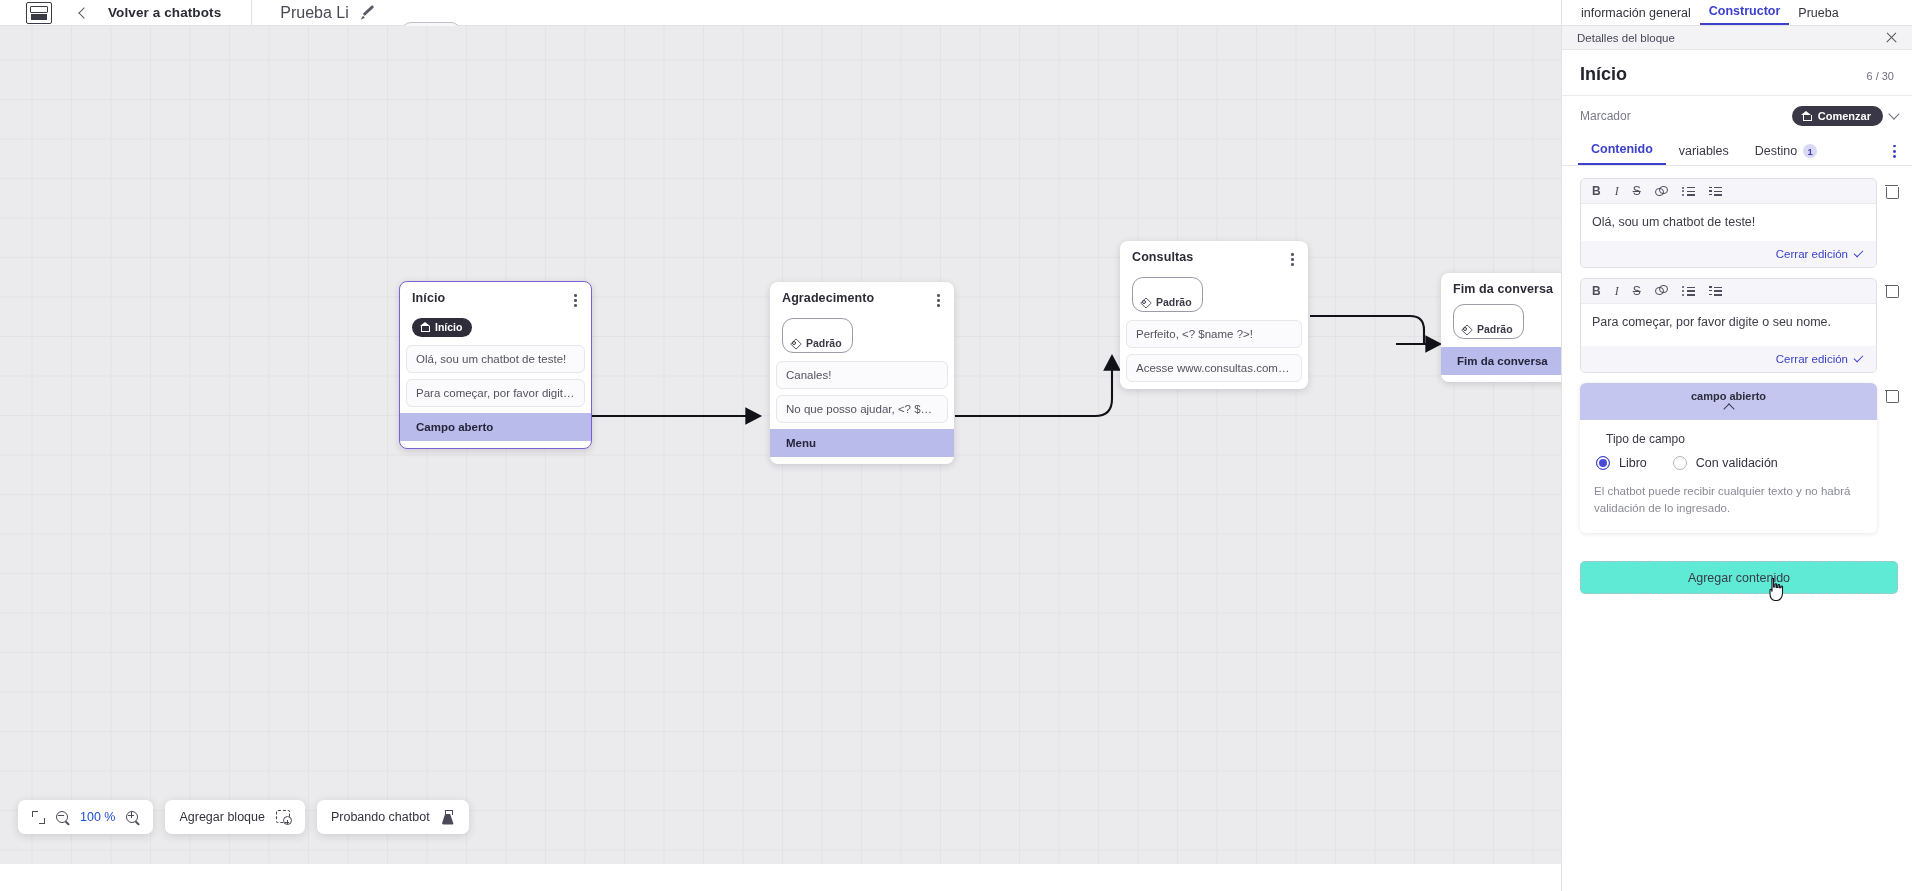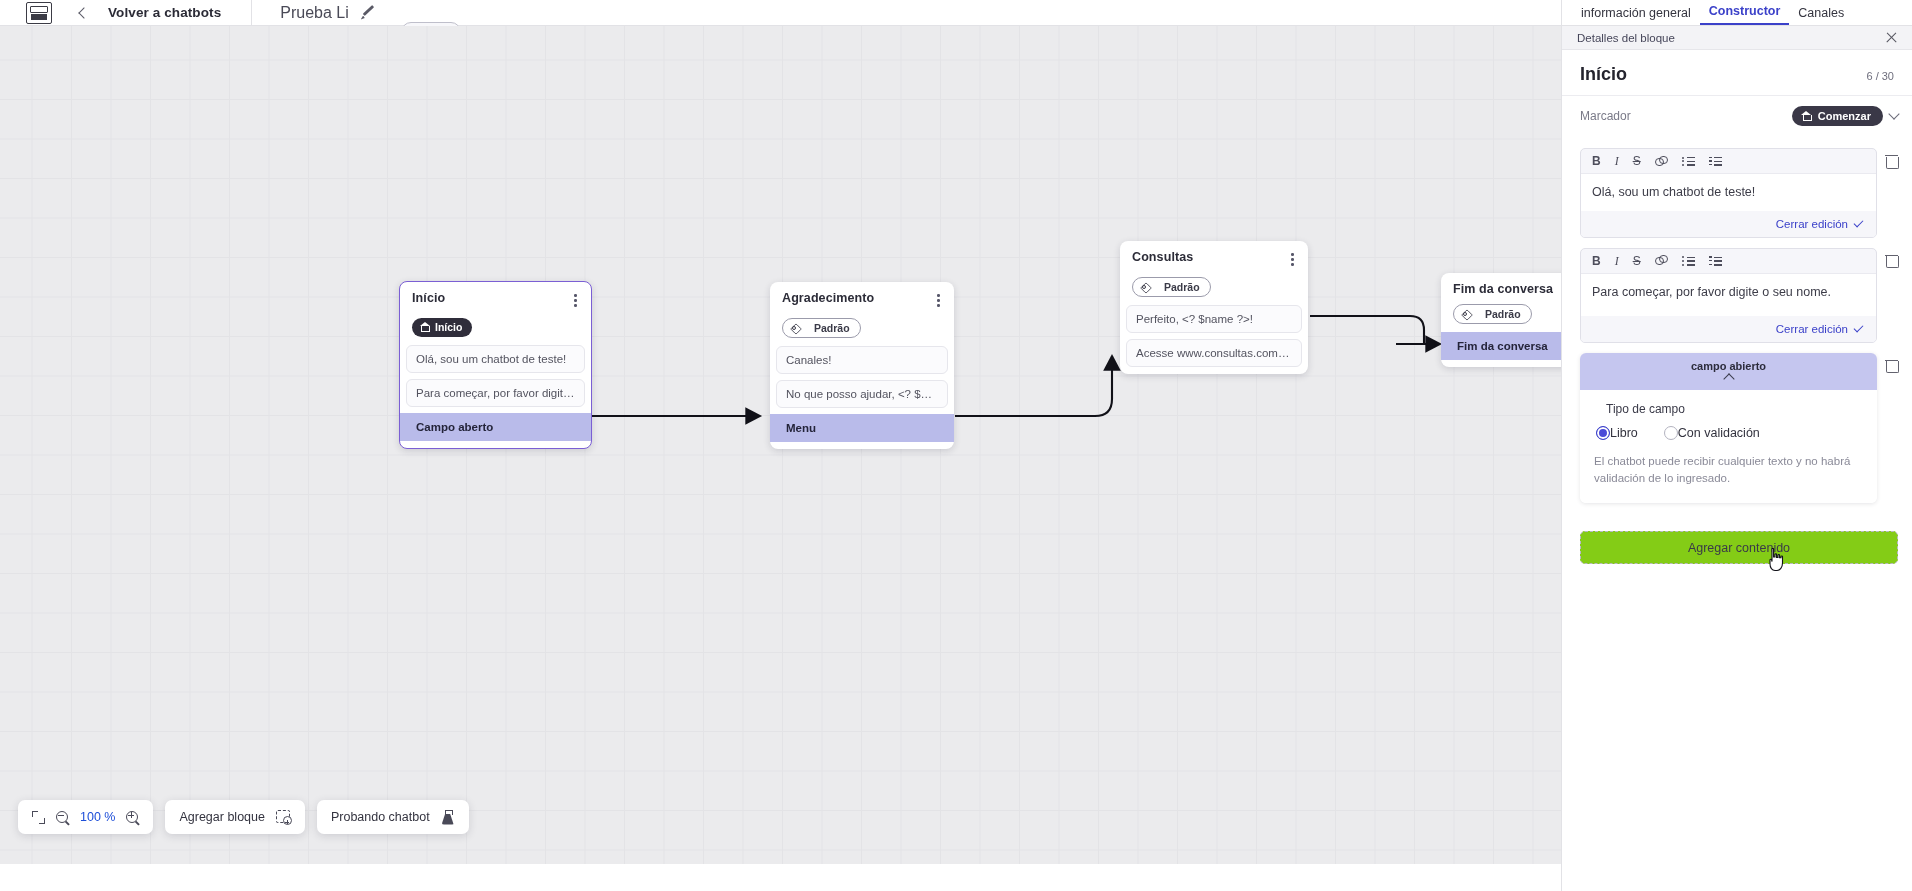--- a/index.html
+++ b/index.html
@@ -539,7 +539,7 @@
     <div class="rtabs">
       <div class="rtab">información general</div>
       <div class="rtab active">Constructor</div>
-      <div class="rtab">Canales</div>
+      <div class="rtab">Prueba</div>
     </div>
 
     <div class="rhead">

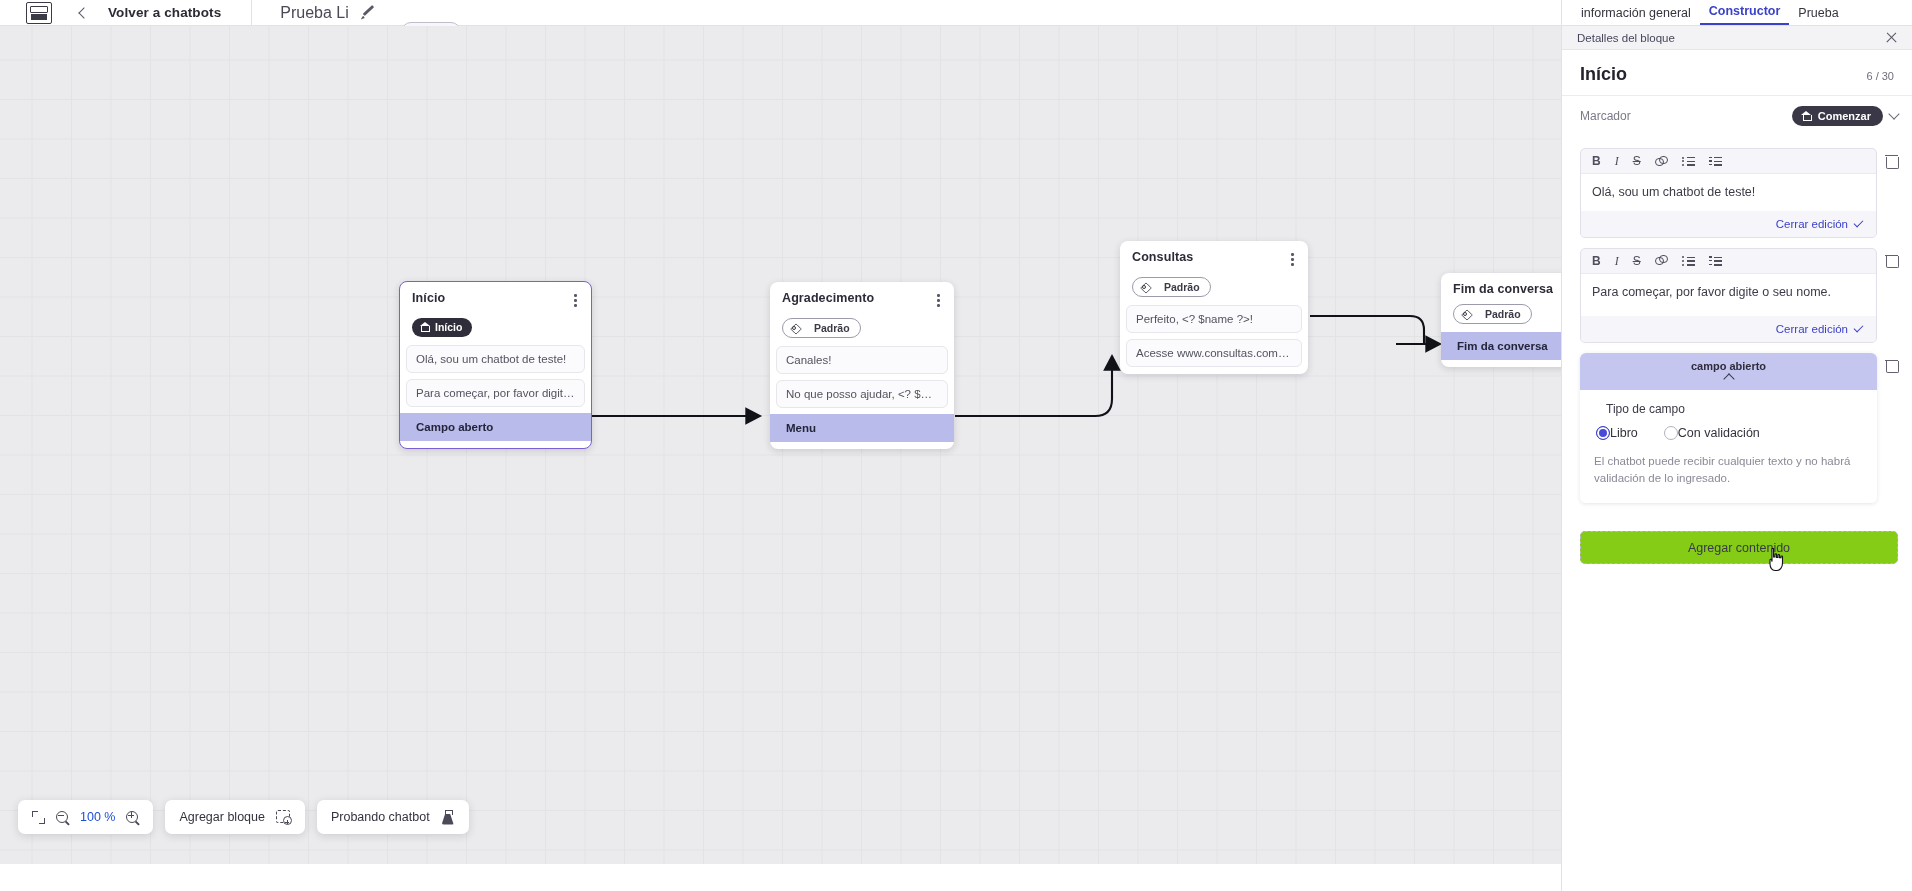--- a/index.html
+++ b/index.html
@@ -563,6 +563,23 @@
       </span>
     </div>
 
+    <div class="sub-tabs">
+      <div class="stab active">
+        <span>Contenido</span>
+      </div>
+      <div class="stab">
+        <span>variables</span>
+      </div>
+      <div class="stab">
+        <span>Destino</span>
+        <span class="cnt-badge">1</span>
+      </div>
+      <div class="stab-more">
+          <i></i>
+          <i></i>
+          <i></i>
+        </div>
+    </div>
 
     <div class="rbody">
 

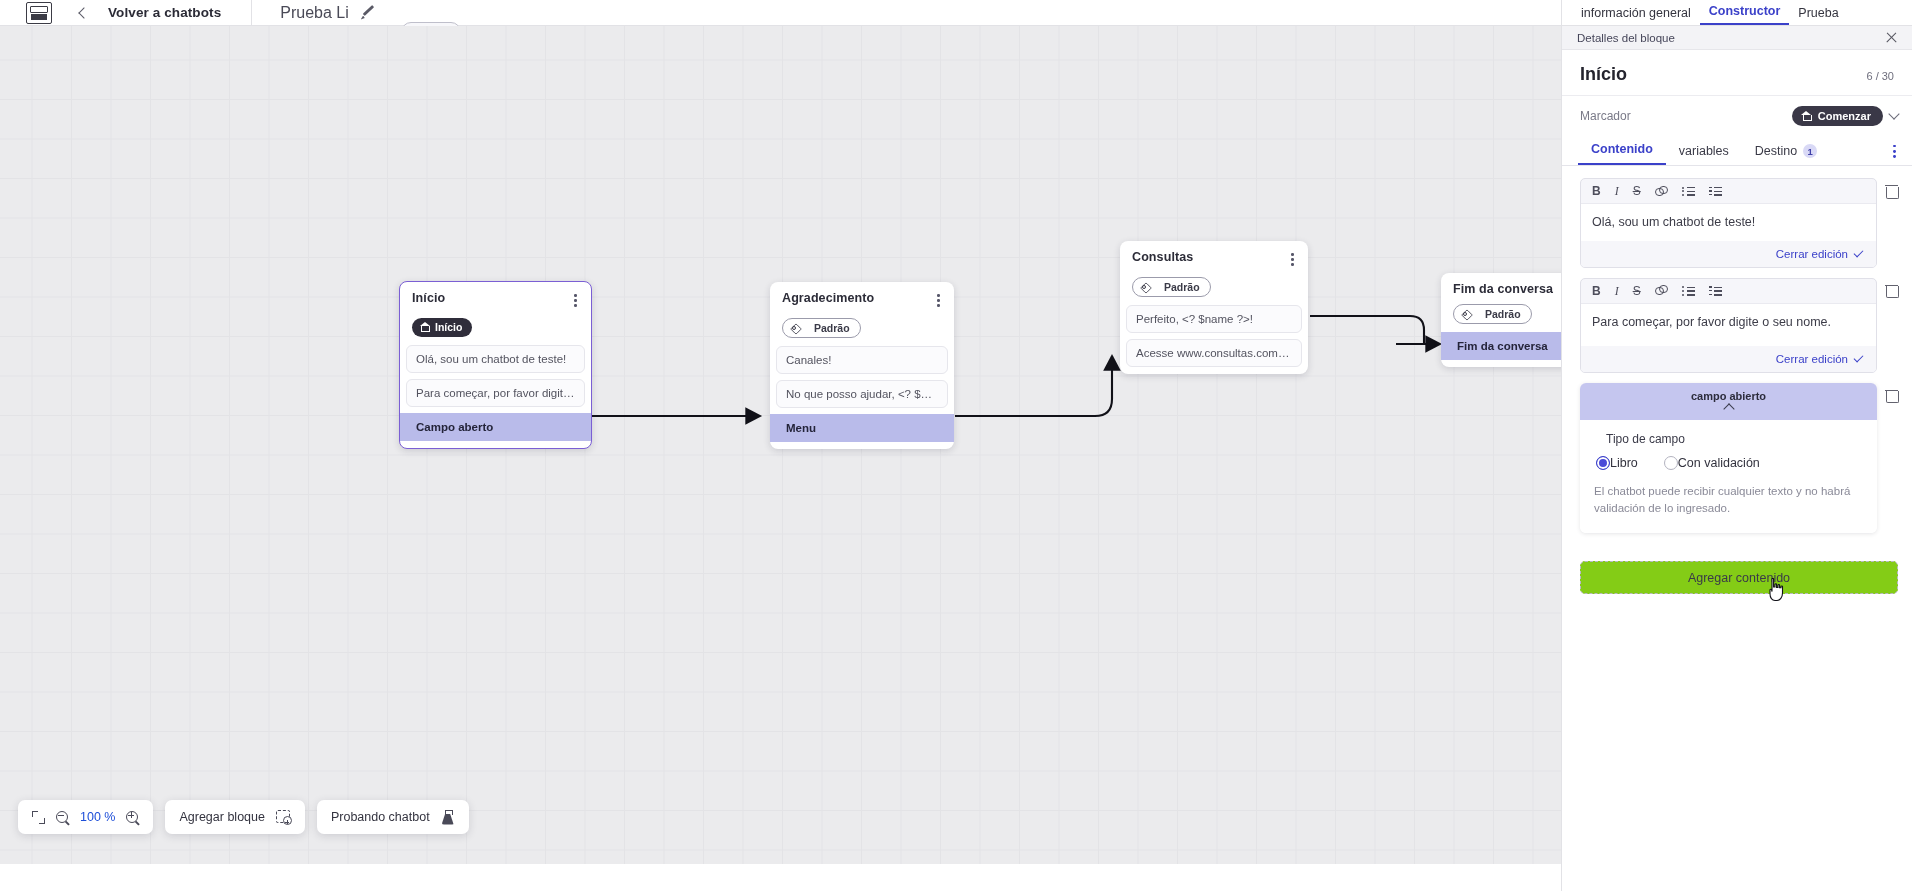--- a/index.html
+++ b/index.html
@@ -95,9 +95,9 @@
     border-radius: 11px; padding: 3.5px 10px 3.5px 7px;
   }
   .tag-def {
-    display: inline-flex; align-items: center; gap: 13px;
+    display: inline-flex; align-items: center; gap: 5px;
     border: 1px solid #9b9bab; color: #3b3b48; font-size: 10.5px; font-weight: 700;
-    border-radius: 11px; padding: 3px 10px 3px 7px; background: #fff;
+    border-radius: 11px; padding: 18px 10px 3px 7px; background: #fff;
   }
   .ico-home {
     width: 11px; height: 10px; position: relative; display: inline-block;

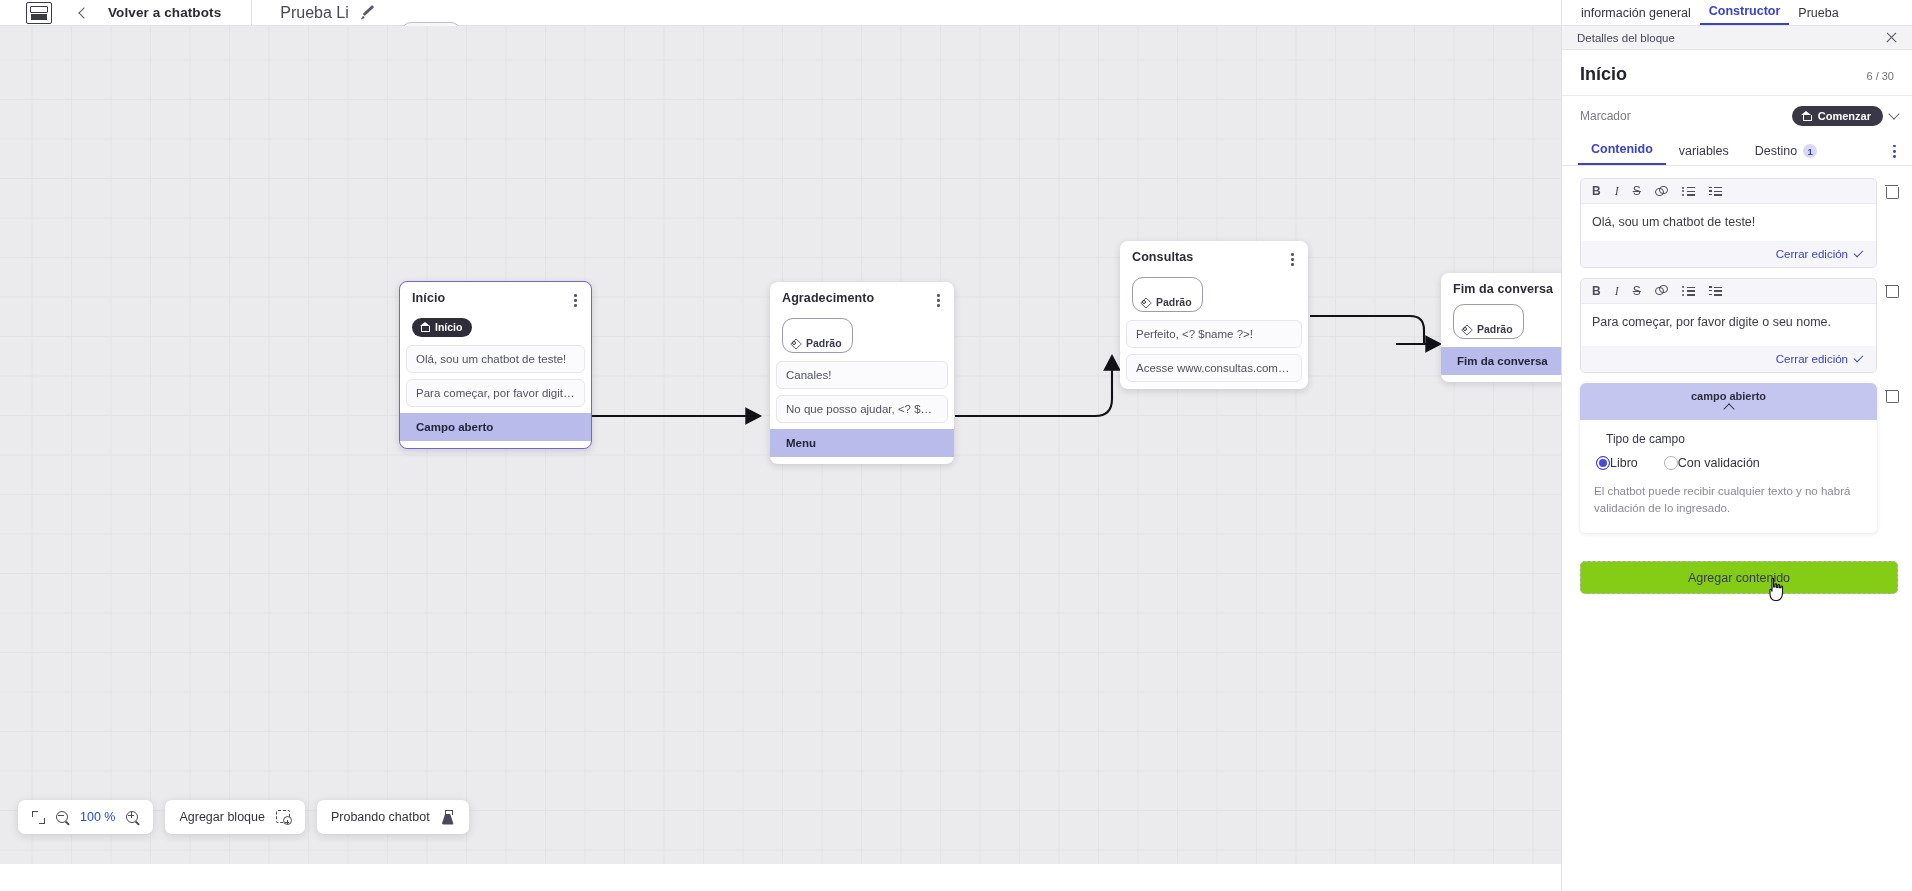--- a/index.html
+++ b/index.html
@@ -336,7 +336,7 @@
   .cf-body { background: #fff; padding: 12px 14px 16px 14px; }
   .cf-sub { font-size: 12px; color: #3a3a48; margin: 0 0 10px 12px; }
   .radios { display: flex; align-items: center; gap: 26px; margin-left: 2px; }
-  .radio { display: flex; align-items: center; cursor: pointer; }
+  .radio { display: flex; align-items: center; gap: 9px; cursor: pointer; }
   .dot {
     width: 14px; height: 14px; border-radius: 50%; border: 1.6px solid #b3b3c0;
     background: #fff; flex: none;

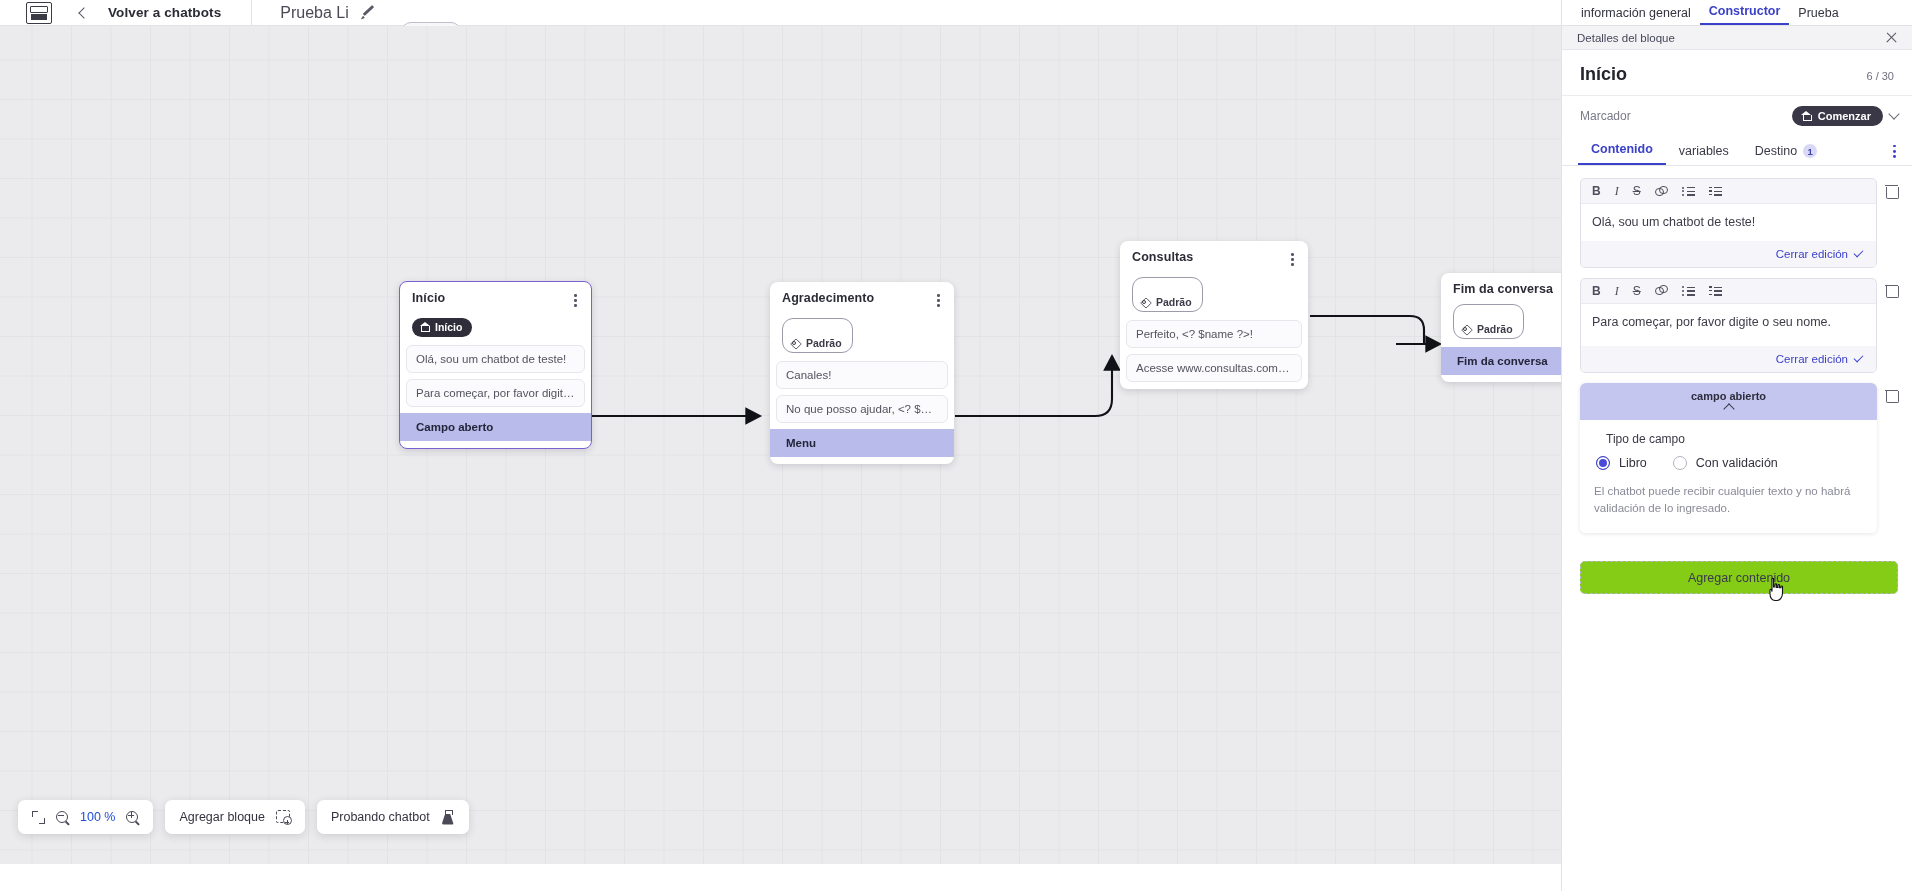--- a/index.html
+++ b/index.html
@@ -349,7 +349,7 @@
 
   .add-content {
     margin: 18px 14px 0 18px; height: 33px;
-    border: 1.4px dashed #b9b9c6; border-radius: 5px; background: #84cc16;
+    border: 1.4px dashed #b9b9c6; border-radius: 5px; background: #5eead4;
     display: flex; align-items: center; justify-content: center;
     font-size: 12.5px; color: #3a3a48; cursor: pointer; position: relative;
   }

